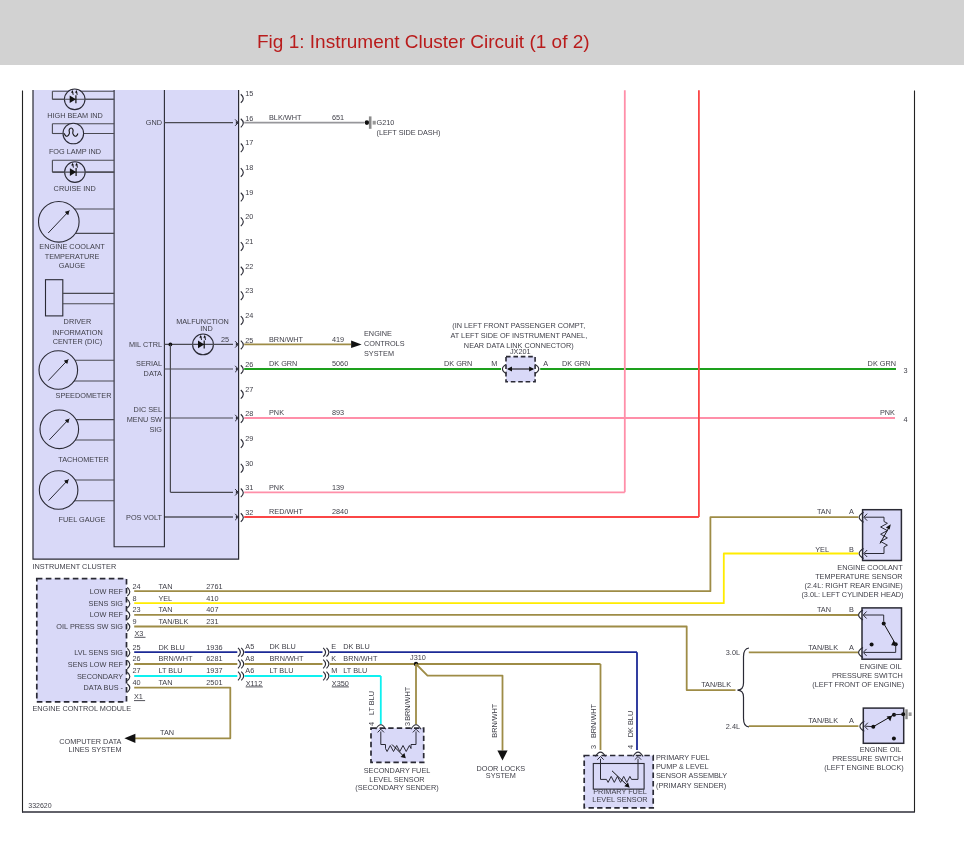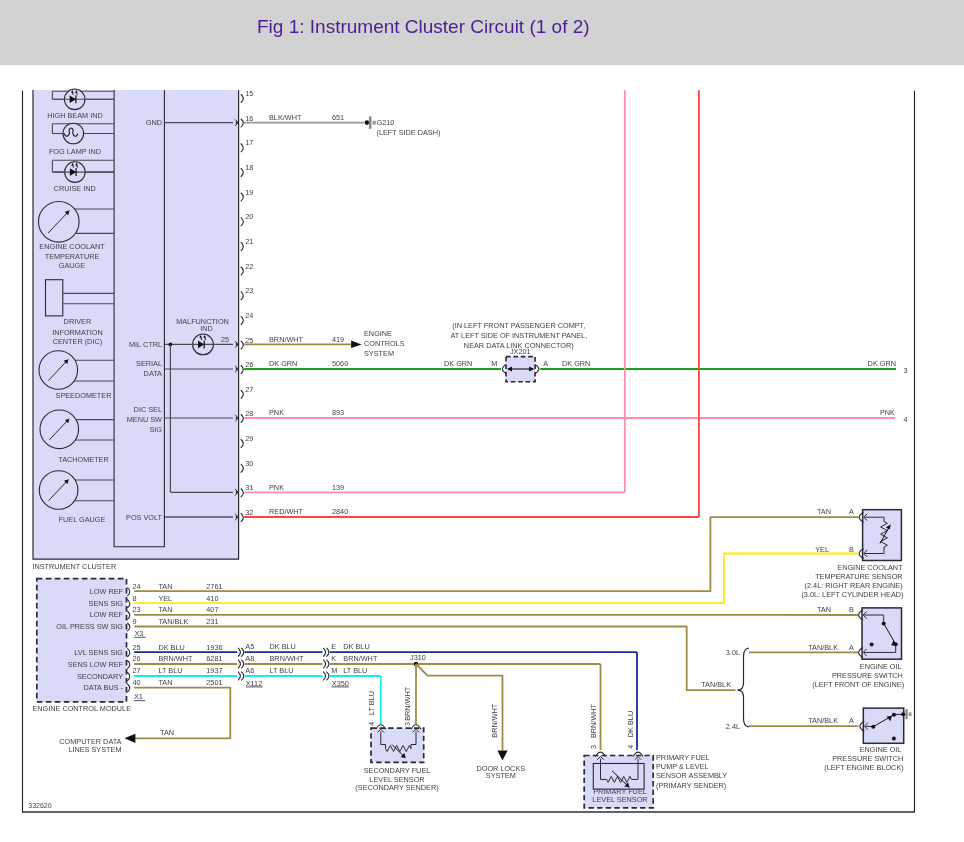--- a/index.html
+++ b/index.html
@@ -2,7 +2,7 @@
 <html><head><meta charset="utf-8"><title>Fig 1</title><style>
 html,body{margin:0;padding:0;background:#fff;width:964px;height:842px;overflow:hidden;font-family:"Liberation Sans",sans-serif;}
 #hdr{position:absolute;left:0;top:0;width:964px;height:65px;background:#d2d2d2;}
-#hdr span{position:absolute;left:257px;top:16px;font-size:19px;color:#4c1d95;}
+#hdr span{position:absolute;left:257px;top:31px;font-size:19px;color:#b91c1c;}
 #dg{position:absolute;left:0;top:0;}
 </style></head><body>
 <div id="hdr">

